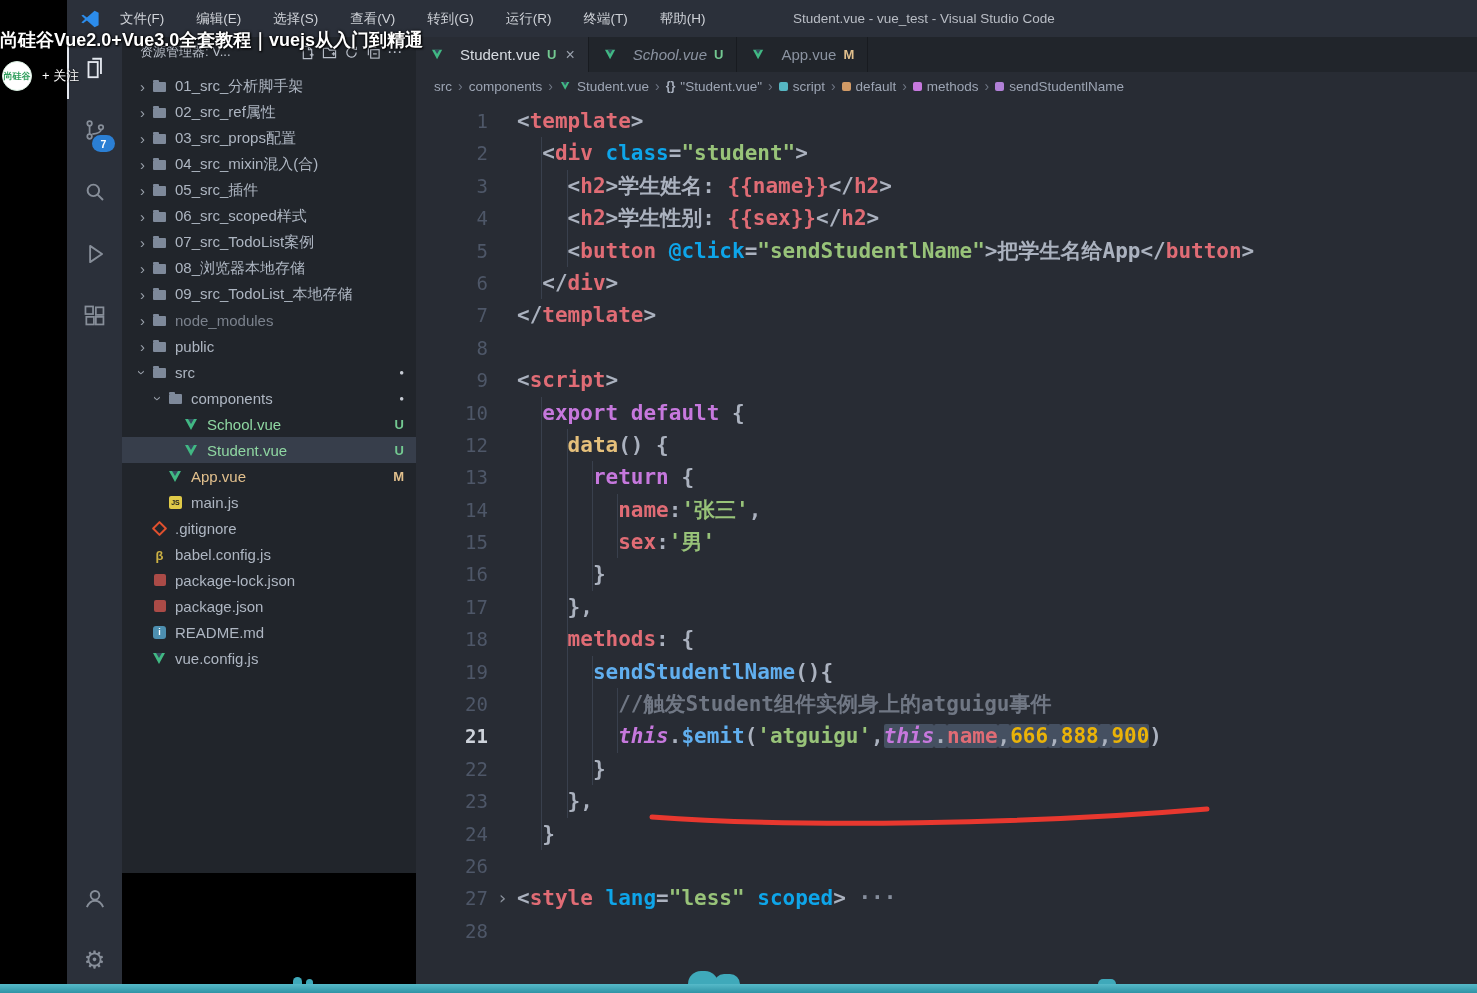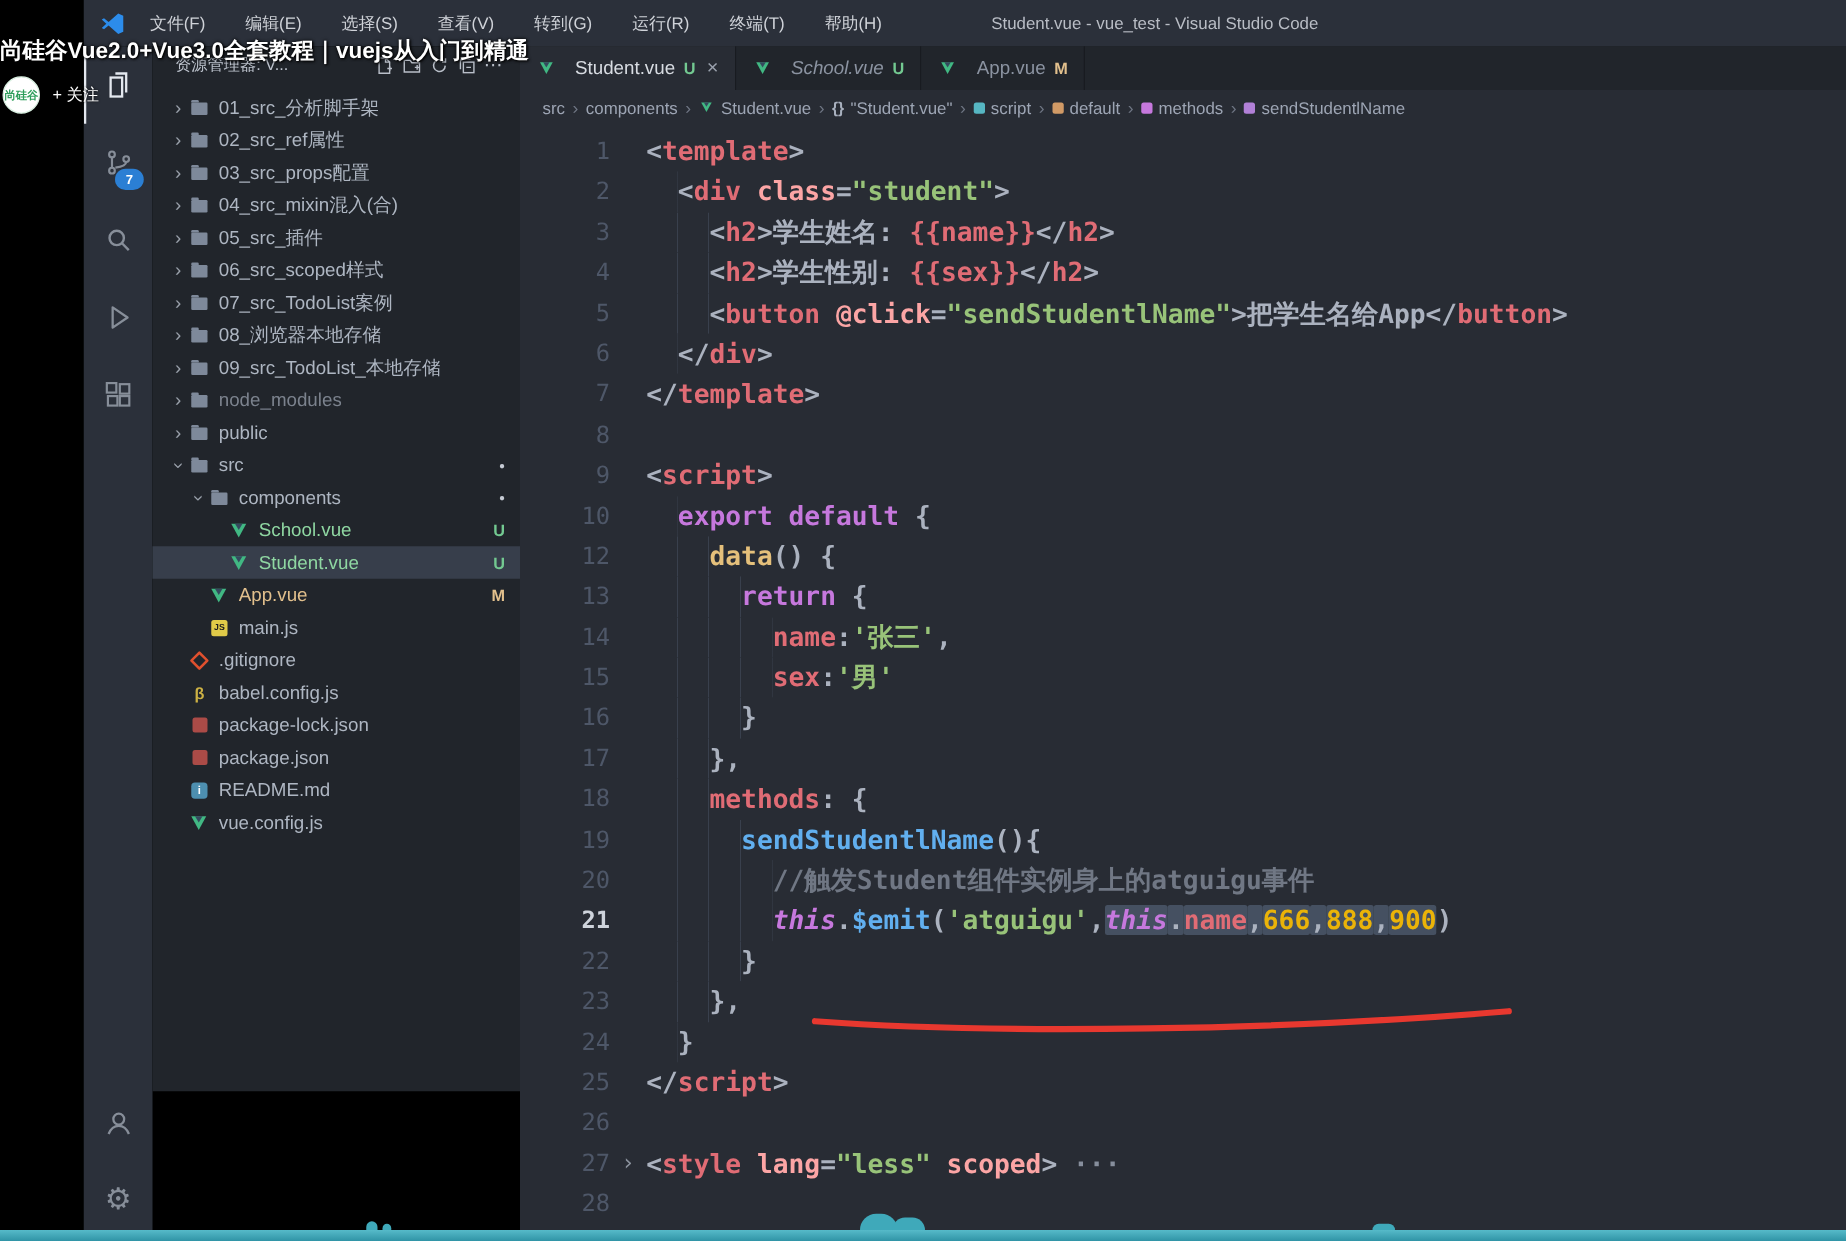--- a/index.html
+++ b/index.html
@@ -109,7 +109,7 @@
   .ind{display:inline-block;height:32.4px;vertical-align:top;
        background-image:repeating-linear-gradient(to right,transparent 0 24.3px,#39404d 24.3px 25.3px);}
   .p{color:#abb2bf;}   .tag{color:#e06c75;}  .key{color:#e06c75;}
-  .attr{color:#fca5a5;}.str{color:#98c379;}  .kw{color:#c678dd;}
+  .attr{color:#0ea5e9;}.str{color:#98c379;}  .kw{color:#c678dd;}
   .kw2{color:#c678dd;font-style:italic;}     .func{color:#61afef;}
   .gold{color:#e5c07b;}.num{color:#eab308;}  .com{color:#707784;}
   .interp{color:#e06c75;}.txt{color:#abb2bf;}.fold{color:#868e9c;}

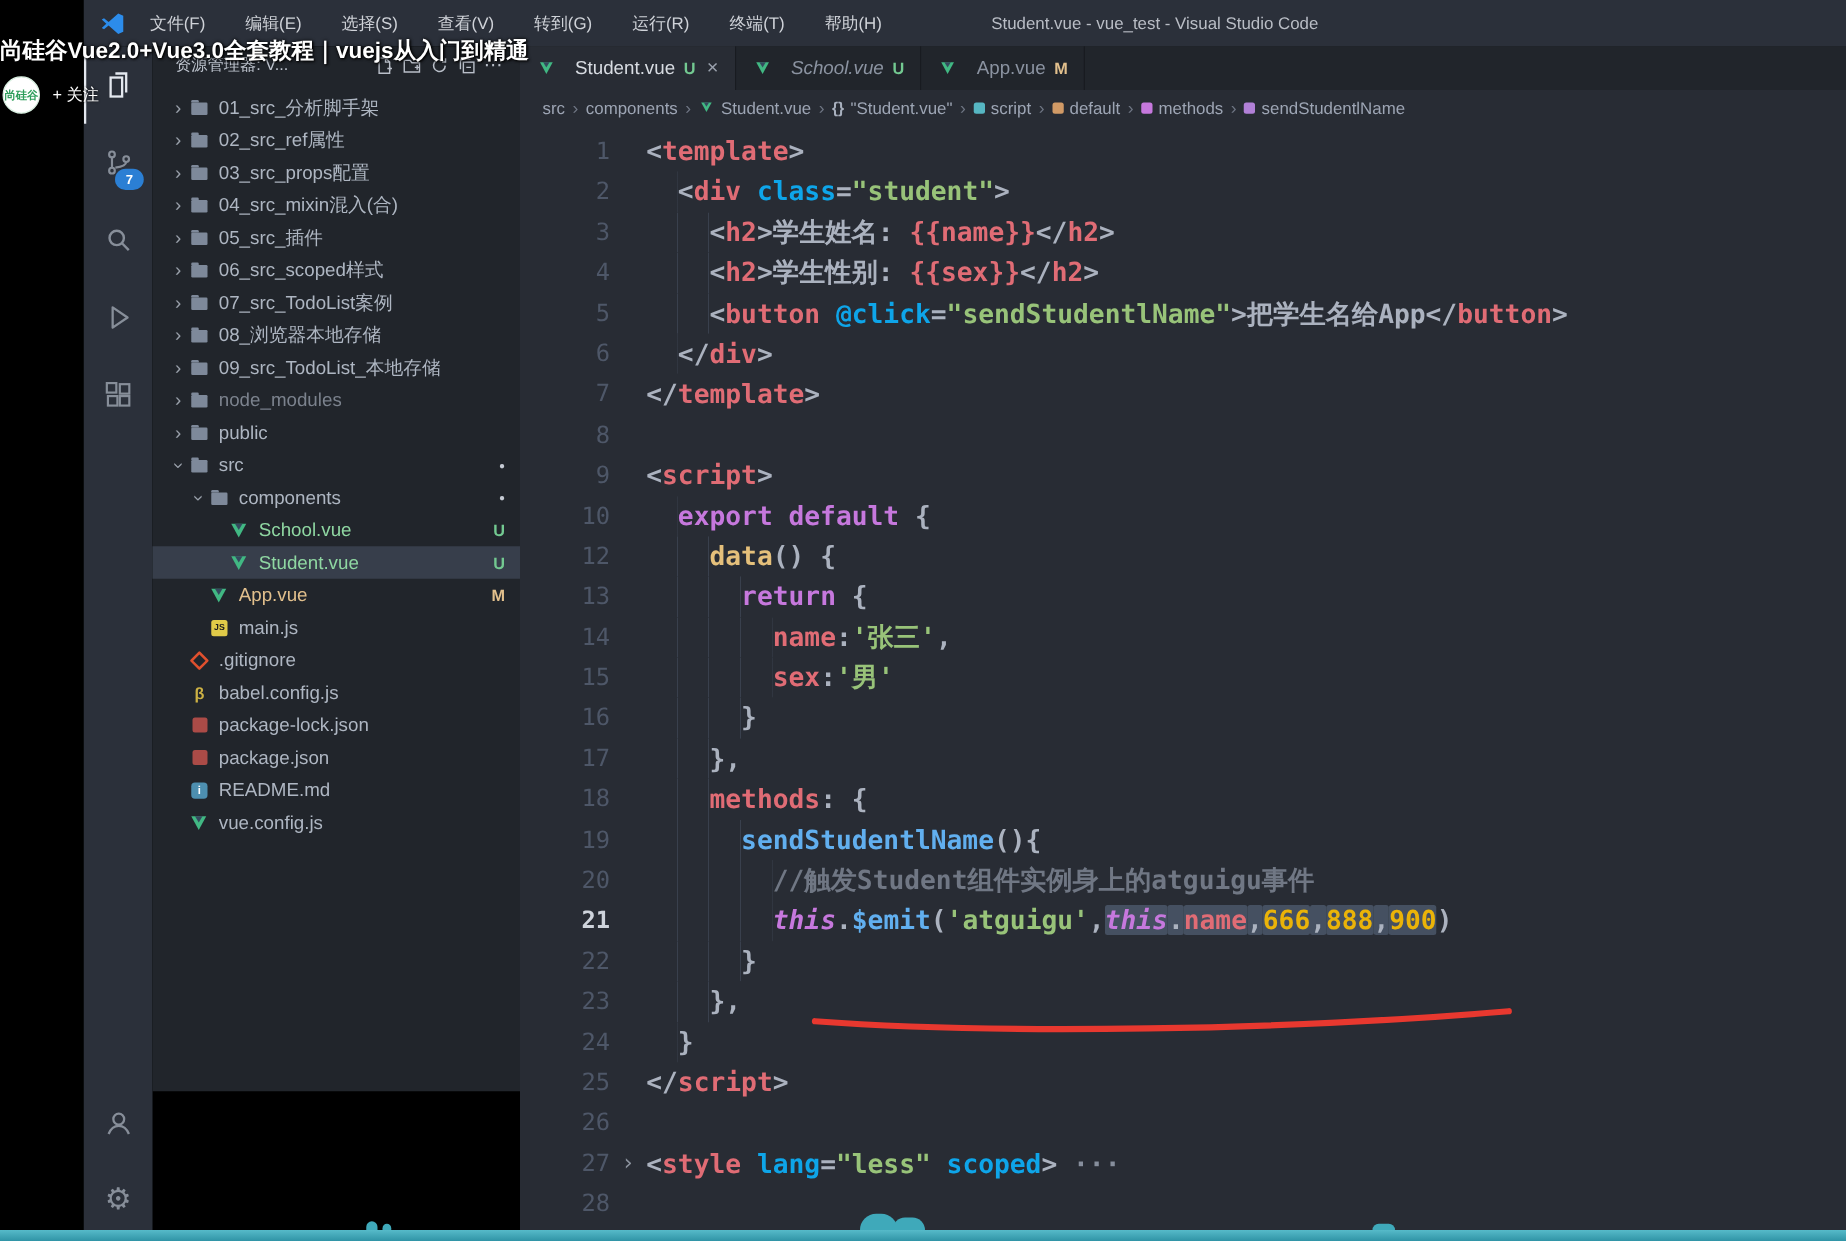--- a/index.html
+++ b/index.html
@@ -490,7 +490,6 @@
       <div class="cline"><span class="ln">22</span><span class="foldc"></span><span class="ct"><span class="ind" style="width: 75.9px;"></span><span class="tk p">}</span></span></div>
       <div class="cline"><span class="ln">23</span><span class="foldc"></span><span class="ct"><span class="ind" style="width: 50.6px;"></span><span class="tk p">},</span></span></div>
       <div class="cline"><span class="ln">24</span><span class="foldc"></span><span class="ct"><span class="ind" style="width: 25.3px;"></span><span class="tk p">}</span></span></div>
-      <div class="cline"><span class="ln">25</span><span class="foldc"></span><span class="ct"><span class="tk p">&lt;/</span><span class="tk tag">script</span><span class="tk p">&gt;</span></span></div>
       <div class="cline"><span class="ln">26</span><span class="foldc"></span><span class="ct"></span></div>
       <div class="cline"><span class="ln">27</span><span class="foldc">›</span><span class="ct"><span class="tk p">&lt;</span><span class="tk tag">style</span><span class="tk p"> </span><span class="tk attr">lang</span><span class="tk p">=</span><span class="tk str">"less"</span><span class="tk p"> </span><span class="tk attr">scoped</span><span class="tk p">&gt;</span><span class="tk fold"> ···</span></span></div>
       <div class="cline"><span class="ln">28</span><span class="foldc"></span><span class="ct"></span></div>

